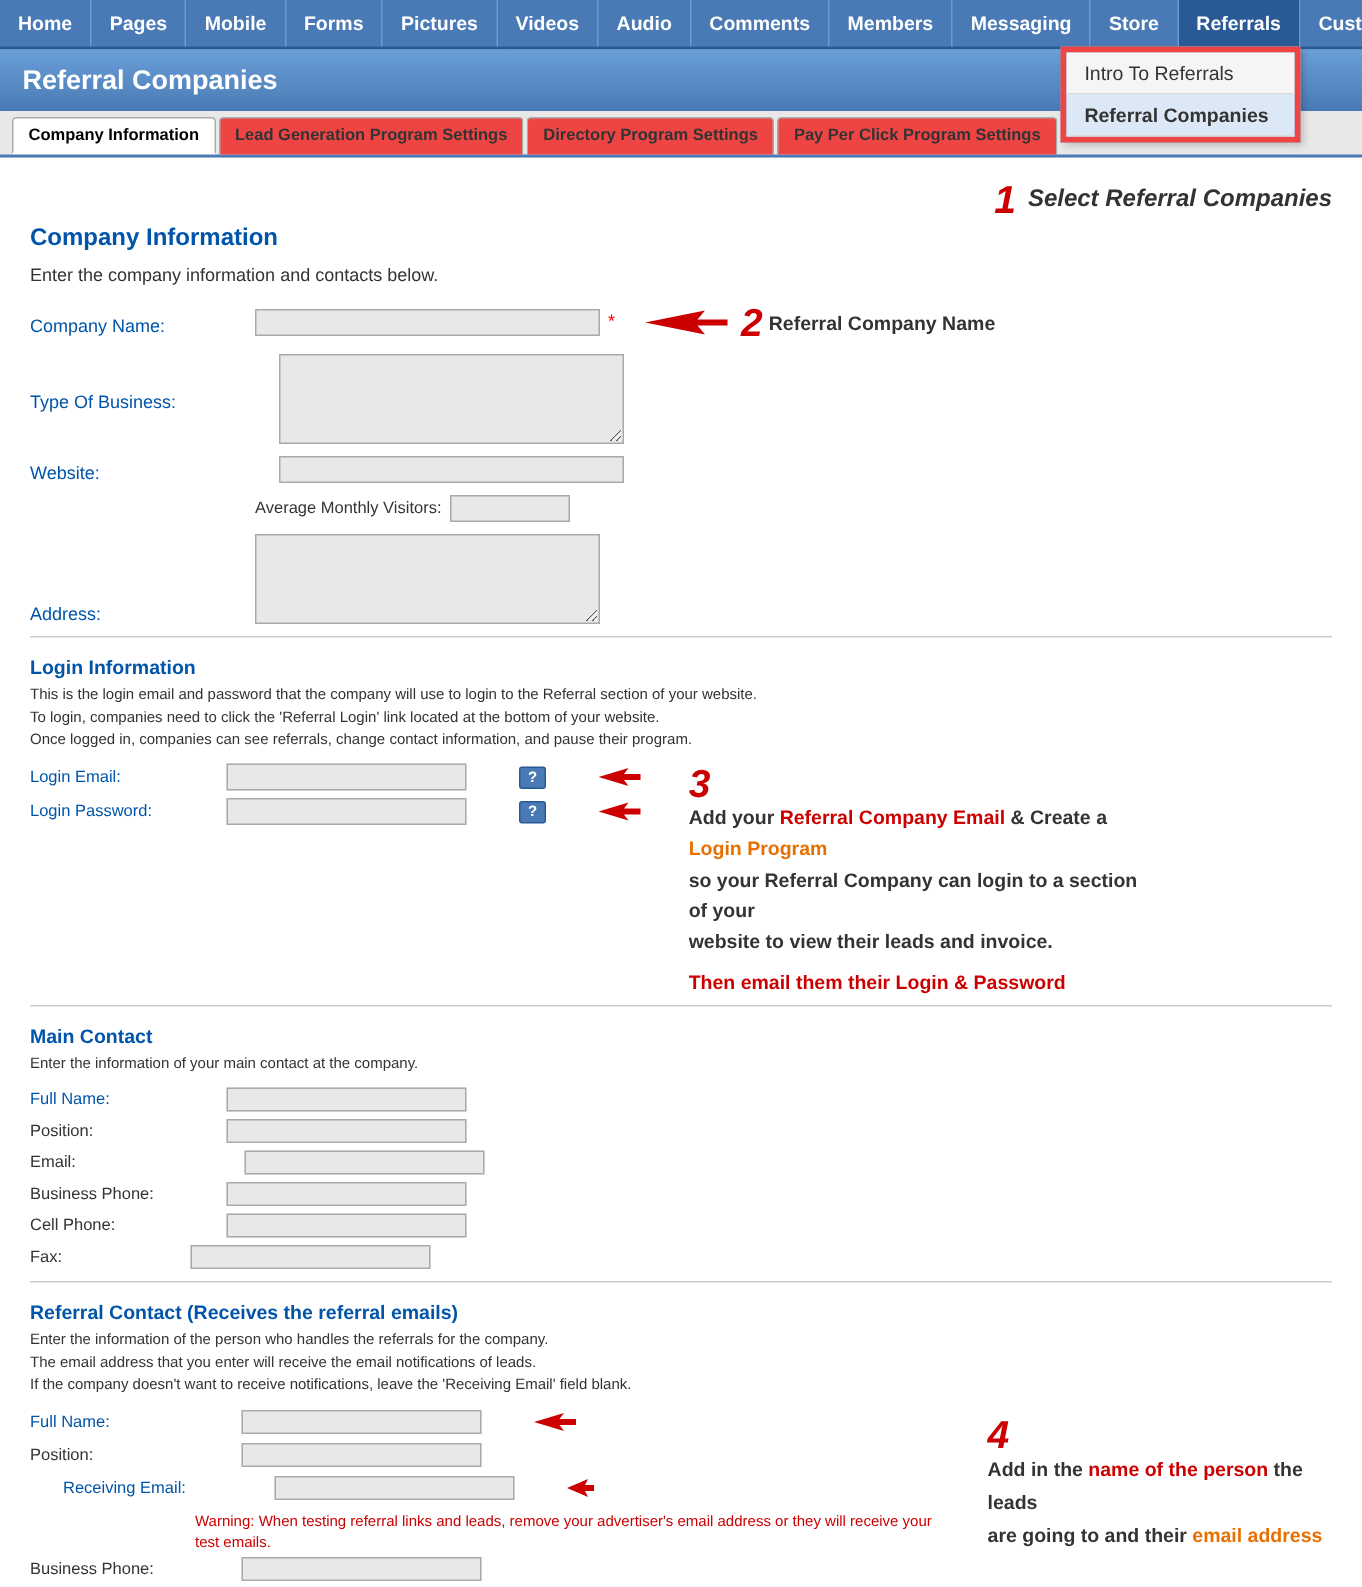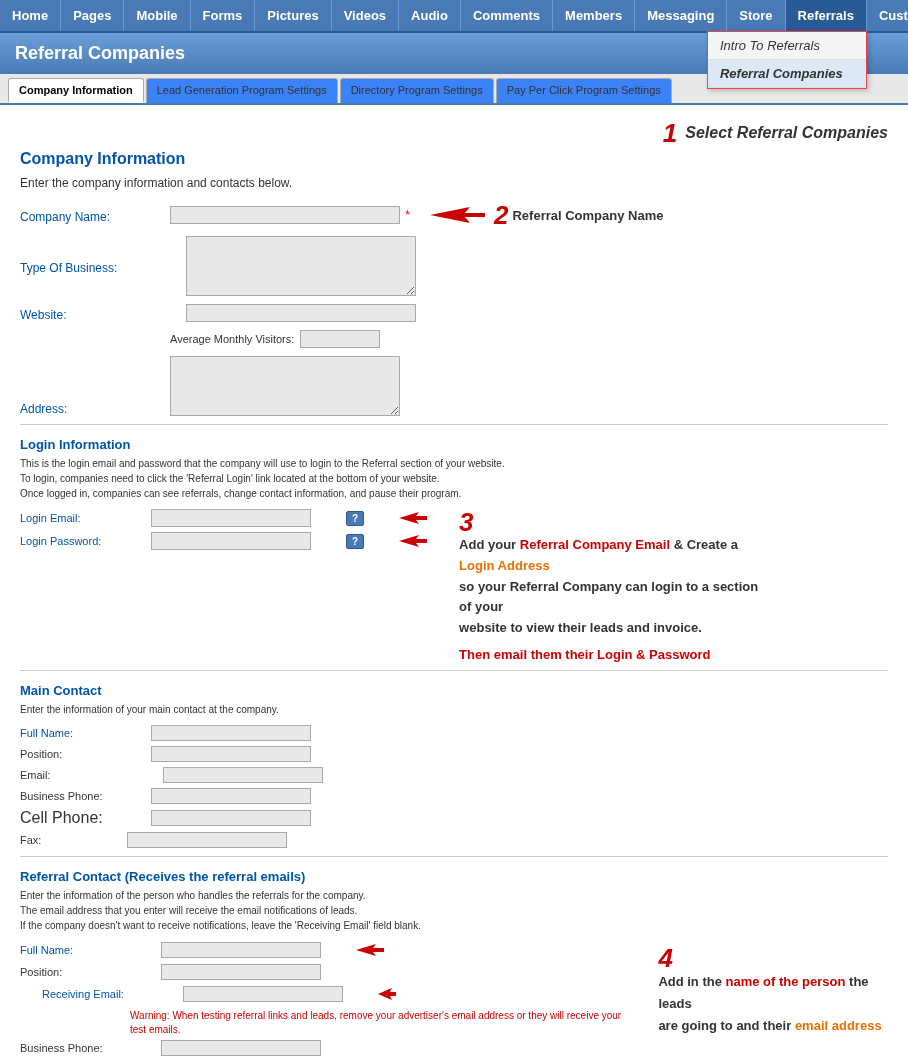--- a/index.html
+++ b/index.html
@@ -18,9 +18,8 @@
     
     .dropdown-menu {
       position: absolute; top: 100%; right: 0; background: #7dd3fc;
-      border: 1px solid #ef4444; z-index: 100; min-width: 160px;
+      border: 4px solid #ef4444; z-index: 100; min-width: 160px;
       box-shadow: 2px 2px 5px rgba(0,0,0,0.2);
-      font-style: italic;
     }
     .dropdown-menu a {
       color: #333; font-size: 13px; font-weight: normal;

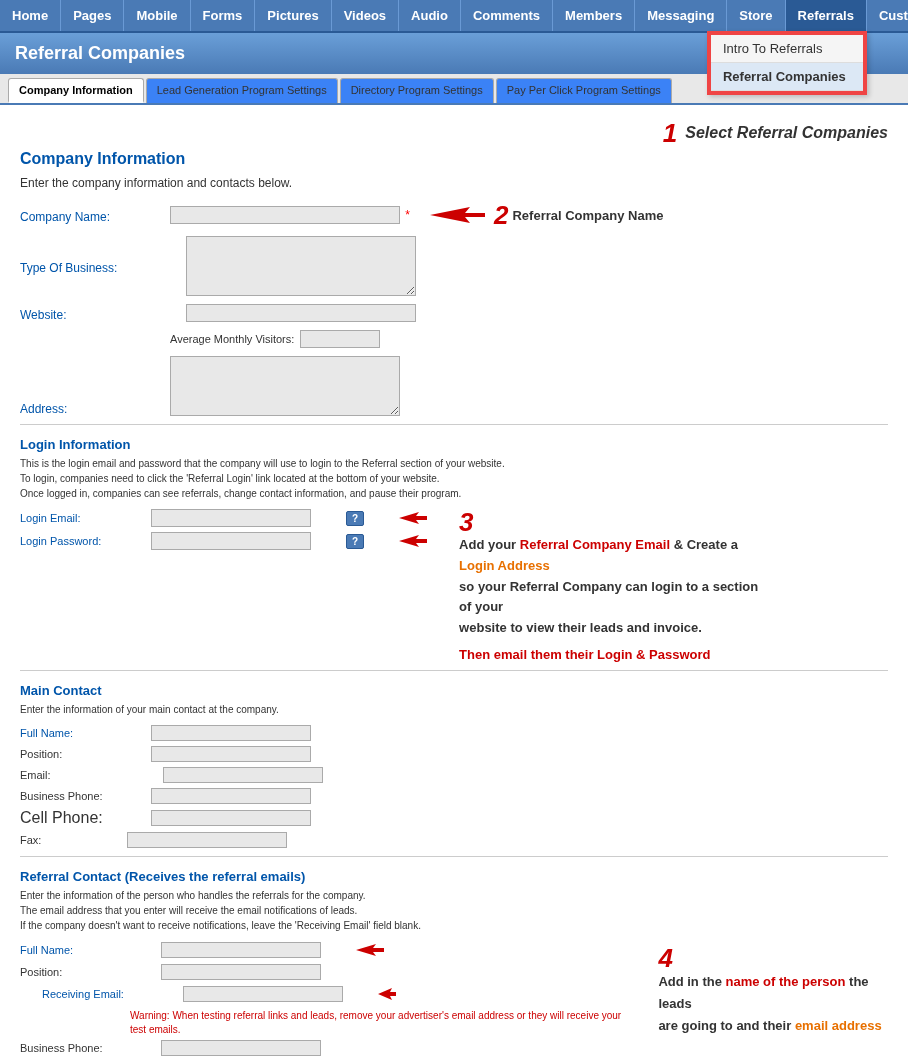--- a/index.html
+++ b/index.html
@@ -42,7 +42,7 @@
     .tab {
       padding: 5px 10px; font-size: 11px; cursor: pointer;
       border: 1px solid #aaa; border-bottom: none;
-      background: #3b82f6; color: #333; border-radius: 3px 3px 0 0;
+      background: #ef4444; color: #333; border-radius: 3px 3px 0 0; font-weight: bold;
     }
     .tab.active { background: #fff; border-bottom: 2px solid #fff; font-weight: bold; color: #000; }
 

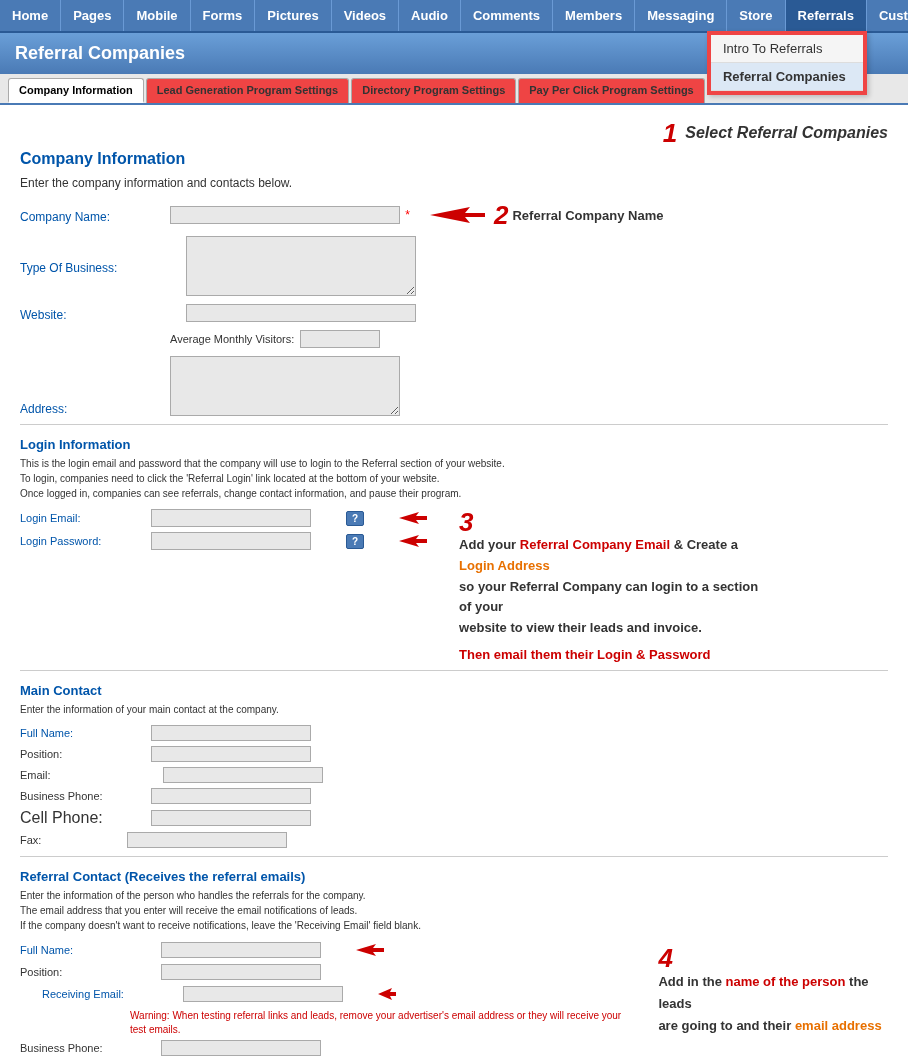--- a/index.html
+++ b/index.html
@@ -229,7 +229,7 @@
       <div style="margin-left:10px;">
         <span class="num-badge">3</span>
         <div class="bold-note" style="max-width:300px; line-height:1.6;">
-          <span>Add your </span><span class="red">Referral Company Email</span><span> &amp; Create a </span><span class="orange">Login Address</span><br>
+          <span>Add your </span><span class="red">Referral Company Email</span><span> &amp; Create a </span><span class="orange">Login Program</span><br>
           <span>so your Referral Company can login to a section of your</span><br>
           <span>website to view their leads and invoice.</span>
         </div>

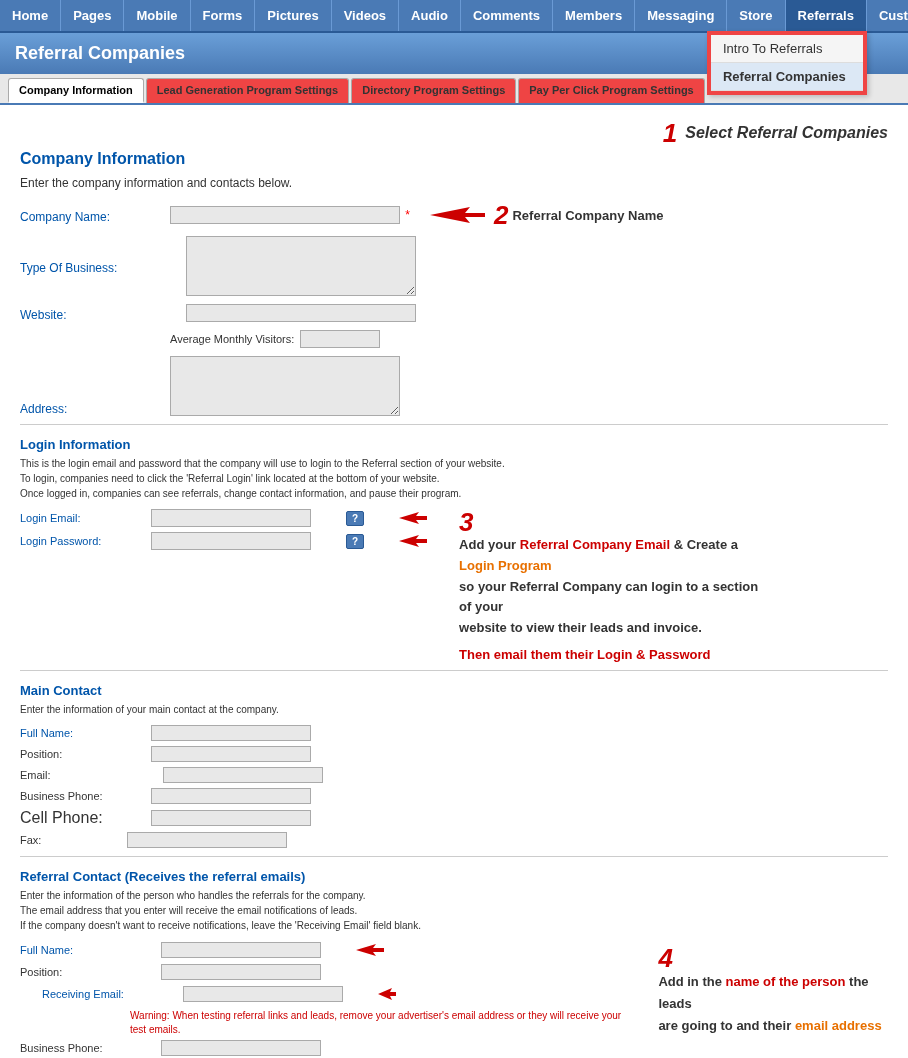--- a/index.html
+++ b/index.html
@@ -262,7 +262,7 @@
         <input type="text" style="width: 160px; border: 1px solid rgb(170, 170, 170); padding: 1px 3px; background: rgb(232, 232, 232); font-size: 11px;">
       </div>
       <div class="login-row">
-        <div class="contact-label" style="color:#333; font-size:16px; width:100px; flex-shrink:0;">Cell Phone:</div>
+        <div class="contact-label" style="color:#333; font-size:11px; width:100px; flex-shrink:0;">Cell Phone:</div>
         <input type="text" style="width: 160px; border: 1px solid rgb(170, 170, 170); padding: 1px 3px; background: rgb(232, 232, 232); font-size: 11px;">
       </div>
       <div class="login-row">

